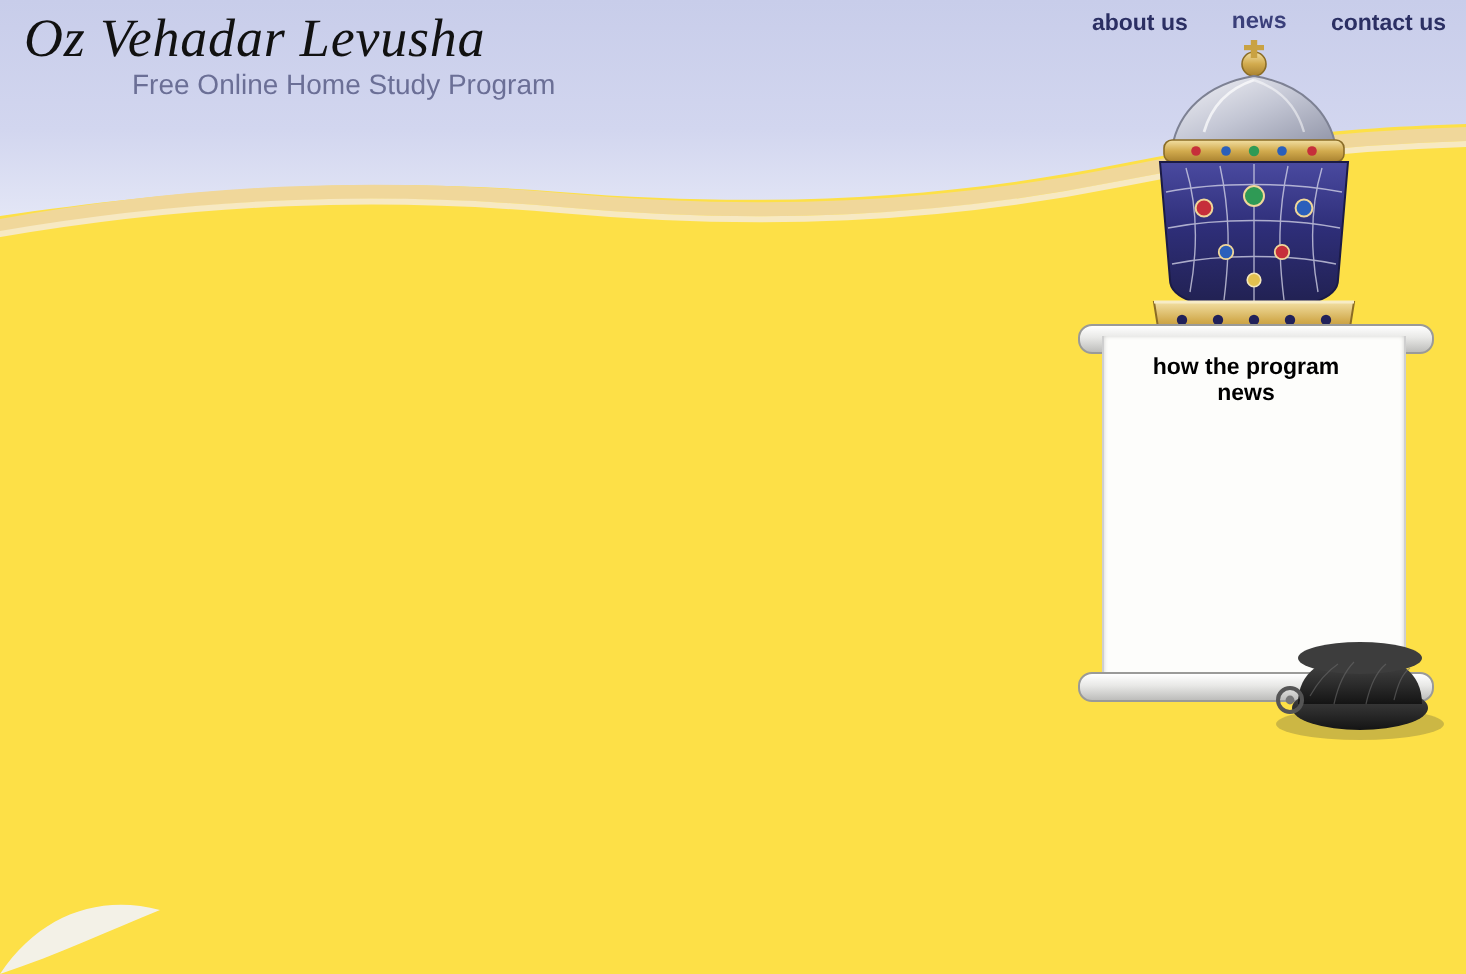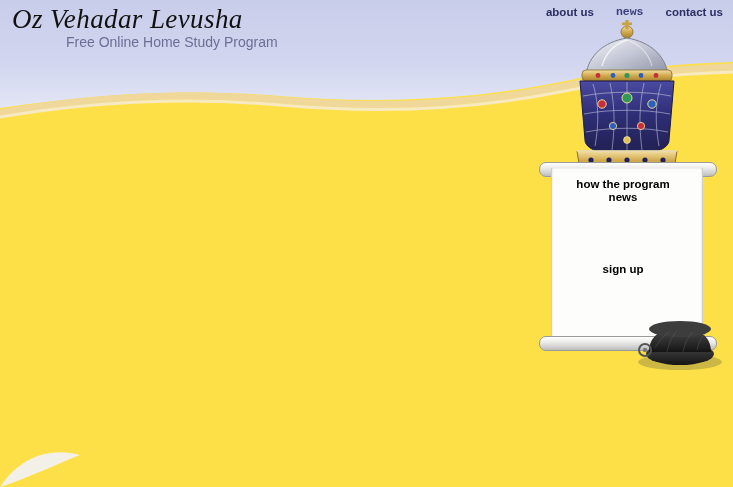--- a/index.html
+++ b/index.html
@@ -306,9 +306,6 @@
       <div class="gap-a"></div>
       <div class="gap-b"></div>
       <div class="gap-c"></div>
-      <a class="scroll-link" href="#">
-        <span>sign up</span>
-      </a>
     </div>
 
     <svg id="hat" viewBox="0 0 95 58">

